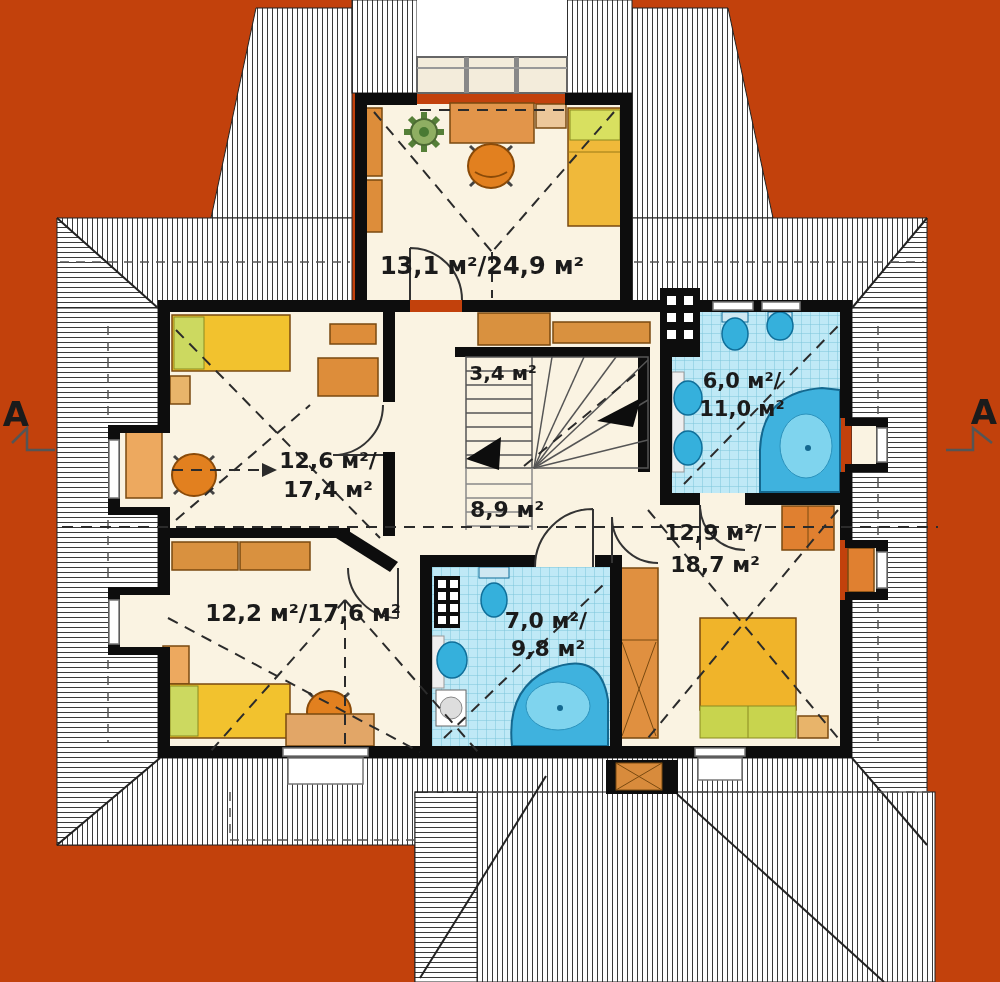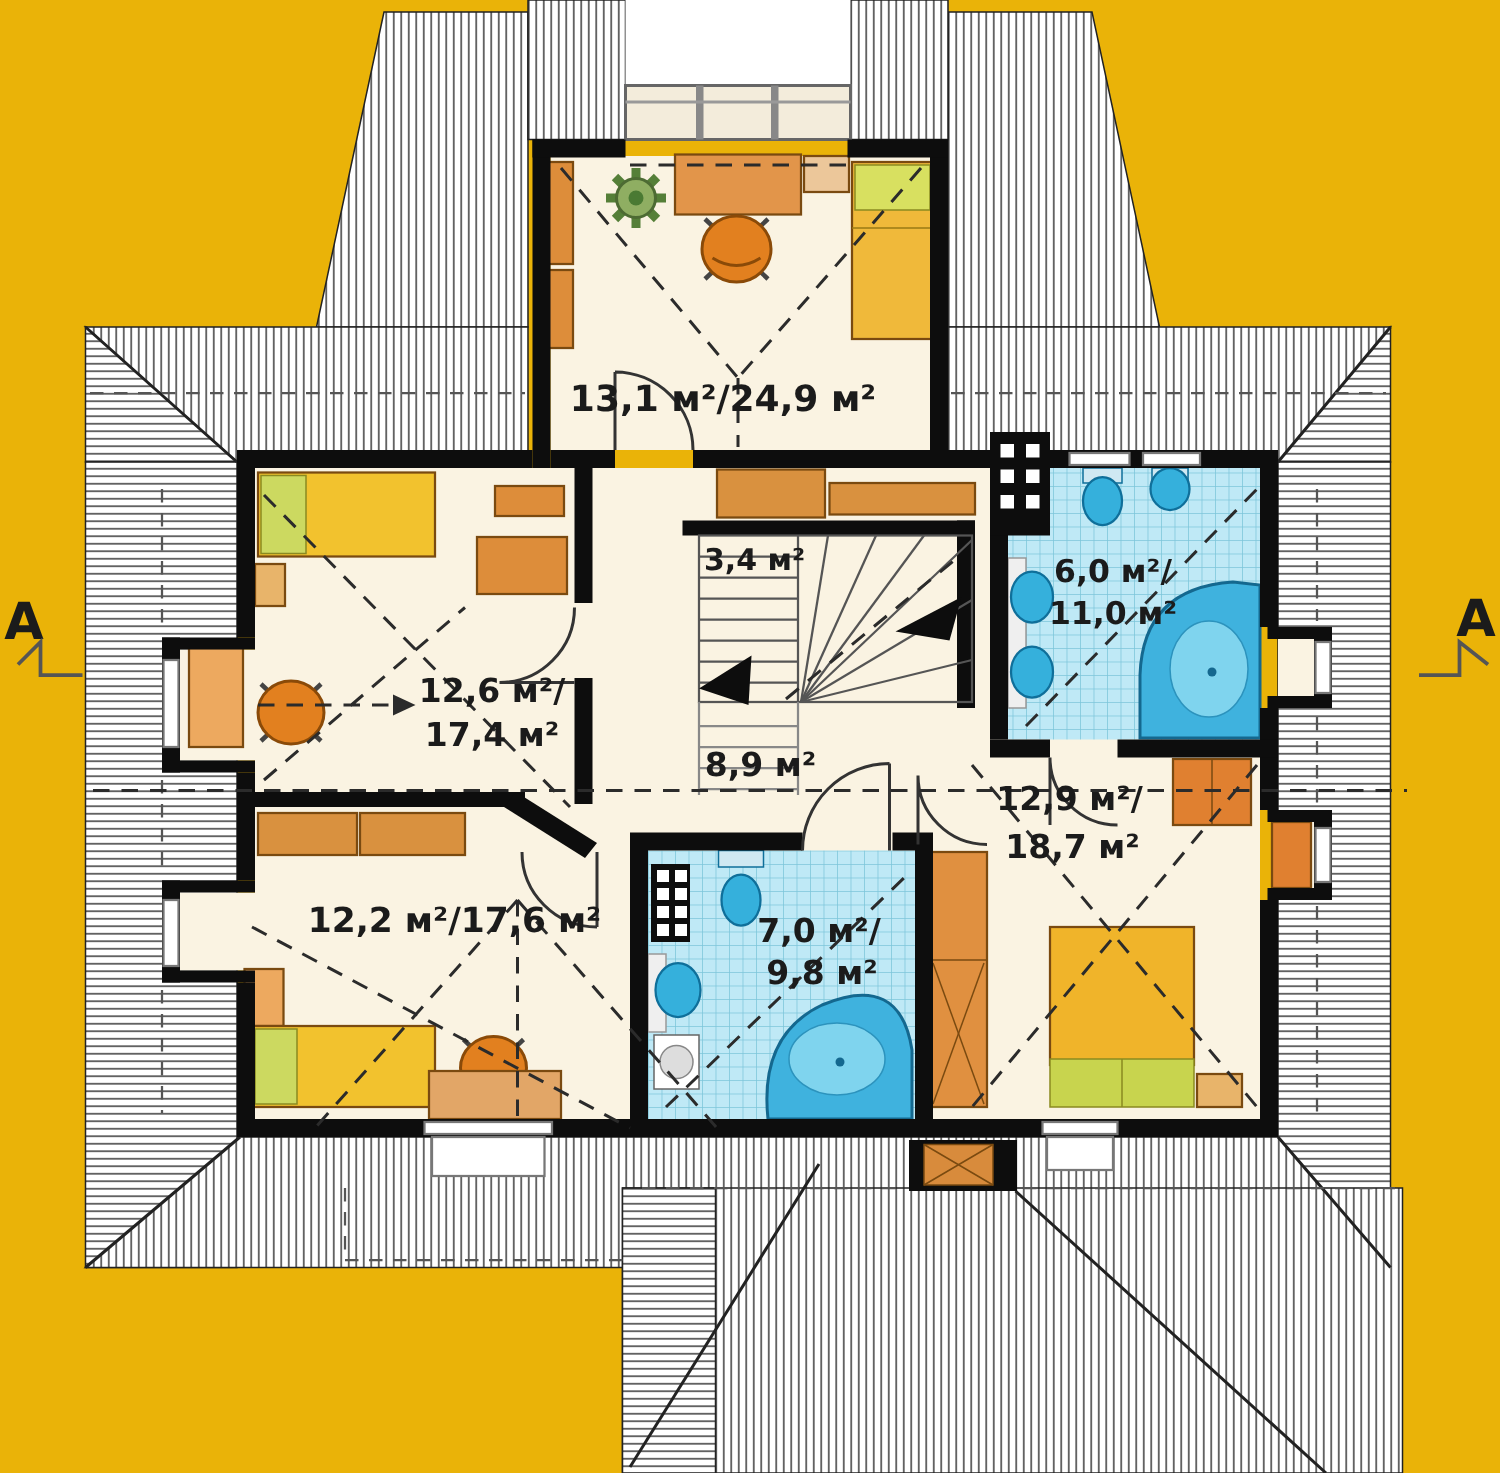--- a/index.html
+++ b/index.html
@@ -4,7 +4,7 @@
 <title>Floor plan</title>
 <style>
   html,body{margin:0;padding:0;background:#fff;}
-  .stage{position:relative;width:1000px;height:982px;background:#eab308;overflow:hidden;
+  .stage{position:relative;width:1000px;height:982px;background:#c2410c;overflow:hidden;
          font-family:"DejaVu Sans",sans-serif;}
   text{font-family:"DejaVu Sans",sans-serif;fill:#1b1b1b;}
   .lbl{font-weight:700;}

